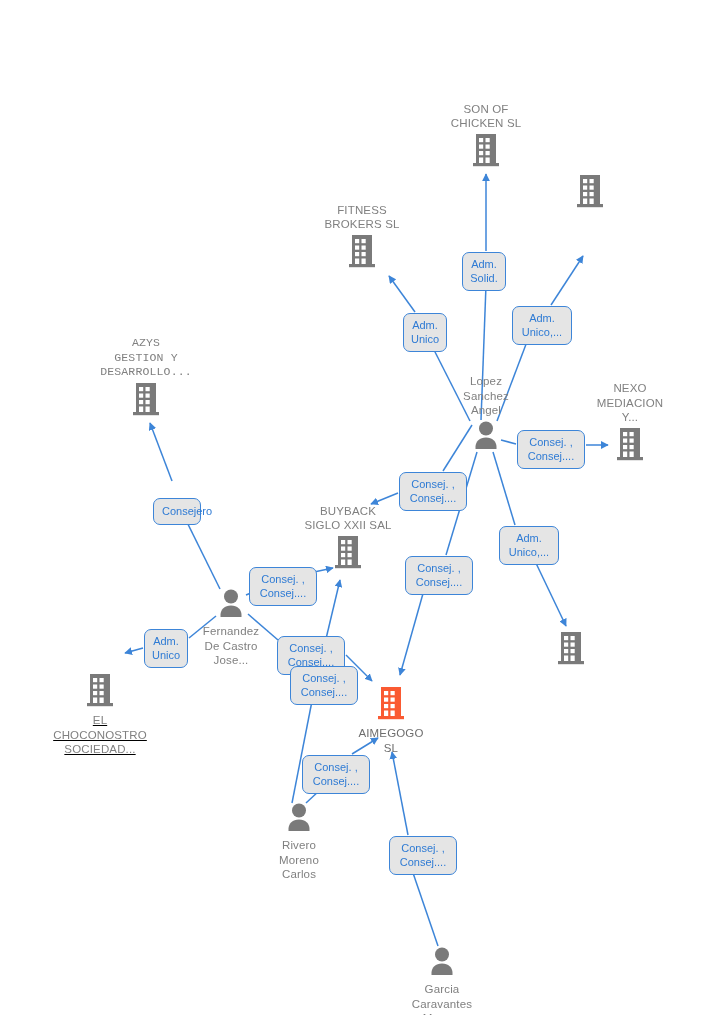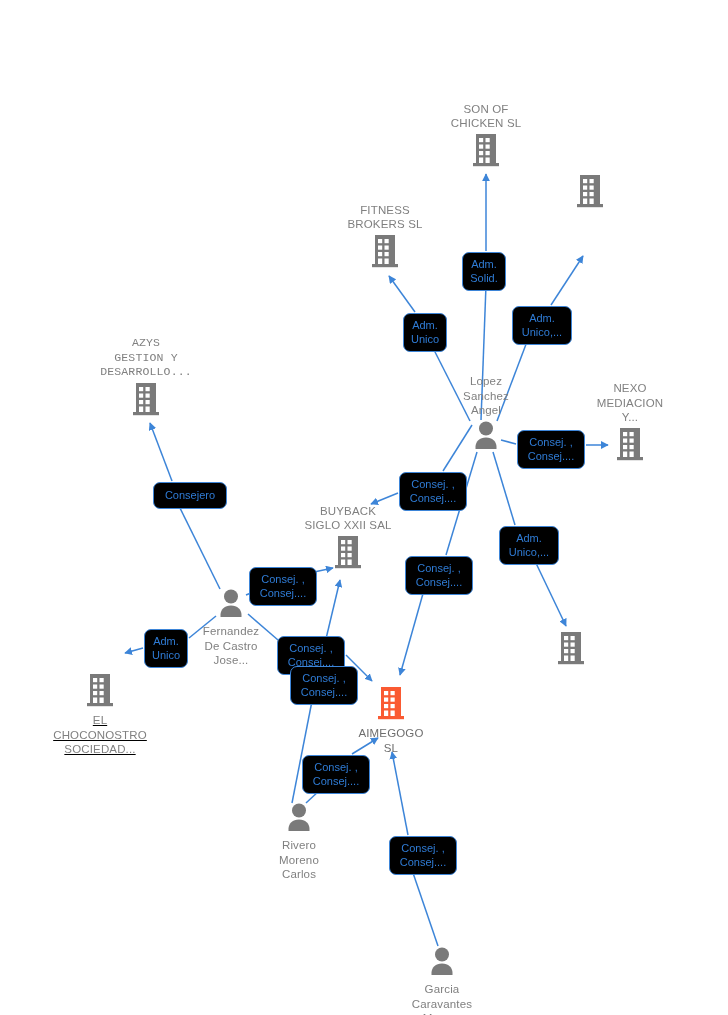--- a/index.html
+++ b/index.html
@@ -157,7 +157,7 @@
             </g>
           </svg></span>
       </div>
-      <div class="node above" style="left: 385px; top: 154.8px; justify-content: space-between;">
+      <div class="node above" style="left: 362px; top: 154.8px; justify-content: space-between;">
         <div class="caption">FITNESS
 BROKERS SL</div>
         <span class="glyph"><svg width="30" height="34" viewBox="0 0 30 34" xmlns="http://www.w3.org/2000/svg">

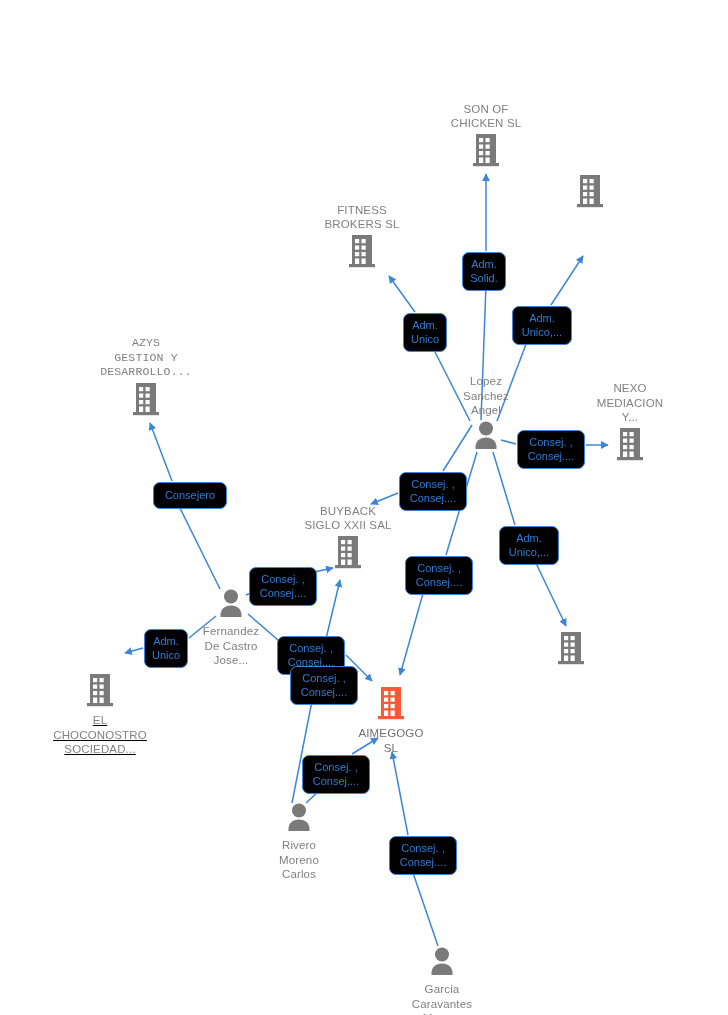--- a/index.html
+++ b/index.html
@@ -33,7 +33,7 @@
     box-sizing:border-box;
     border:1.4px solid #3d85d8;
     border-radius:7px;
-    background:#000000;
+    background:#e5e5e5;
     color:#2f7bd4;
     font-size:11px;line-height:14px;
     text-align:center;

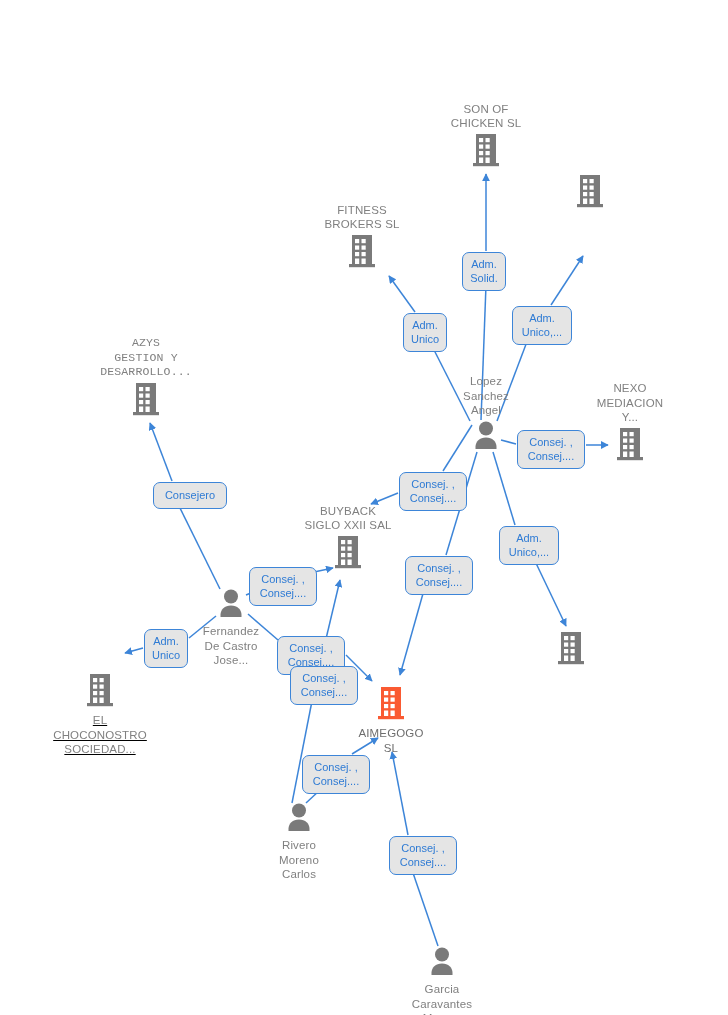--- a/index.html
+++ b/index.html
@@ -357,7 +357,7 @@
 Unico</div>
       <div class="lbl" style="left: 512px; top: 258px; width: 60px; min-height: 32px;">Adm.
 Unico,...</div>
-      <div class="lbl one-line" style="left: 153px; top: 434px; width: 74px; min-height: 21px;">Consejero</div>
+      <div class="lbl one-line" style="left: 153px; top: 450px; width: 48px; min-height: 21px;">Consejero</div>
       <div class="lbl" style="left: 517px; top: 382px; width: 68px; min-height: 33px;">Consej. ,
 Consej....</div>
       <div class="lbl" style="left: 399px; top: 424px; width: 68px; min-height: 33px;">Consej. ,

